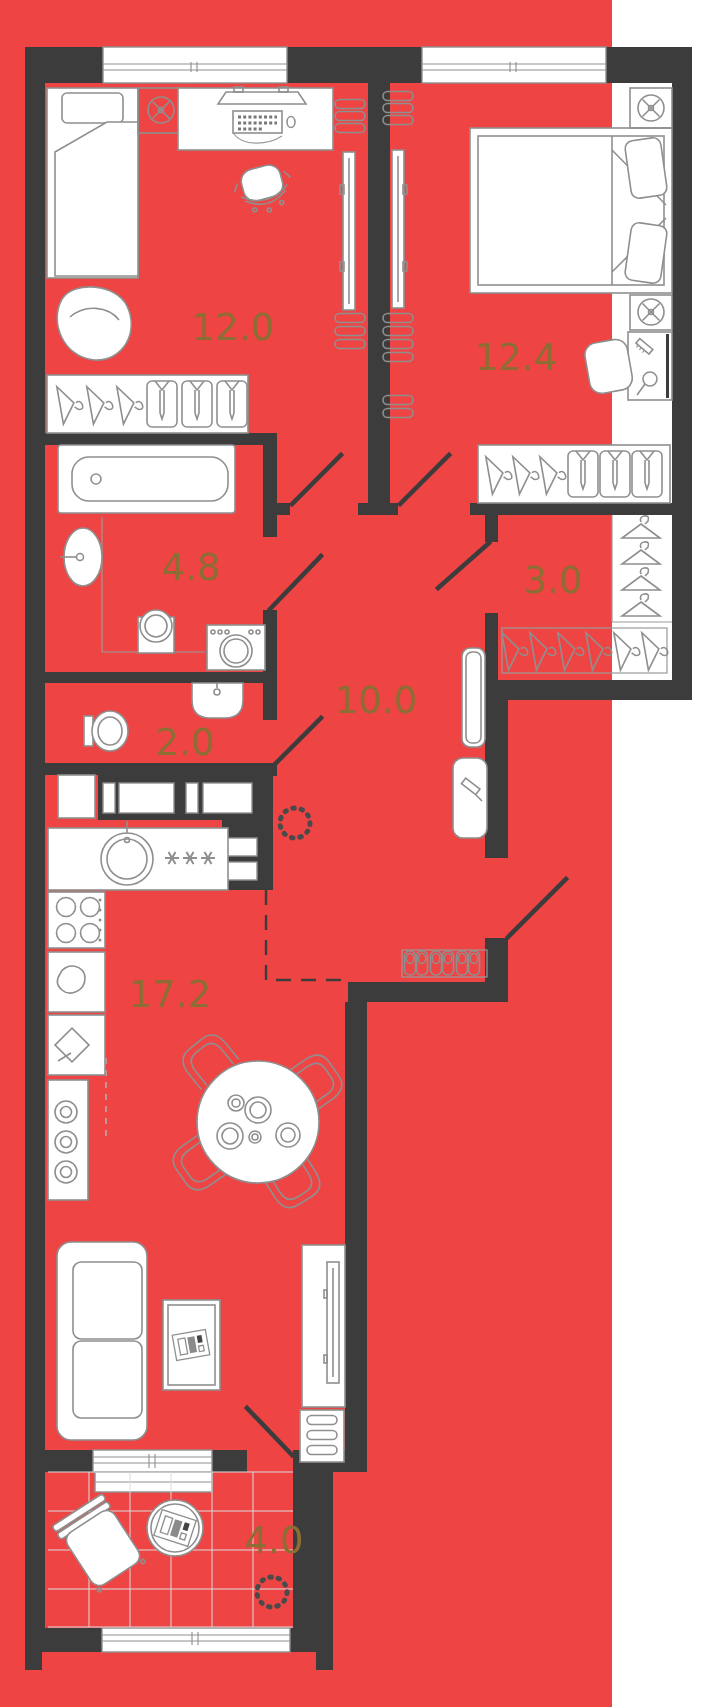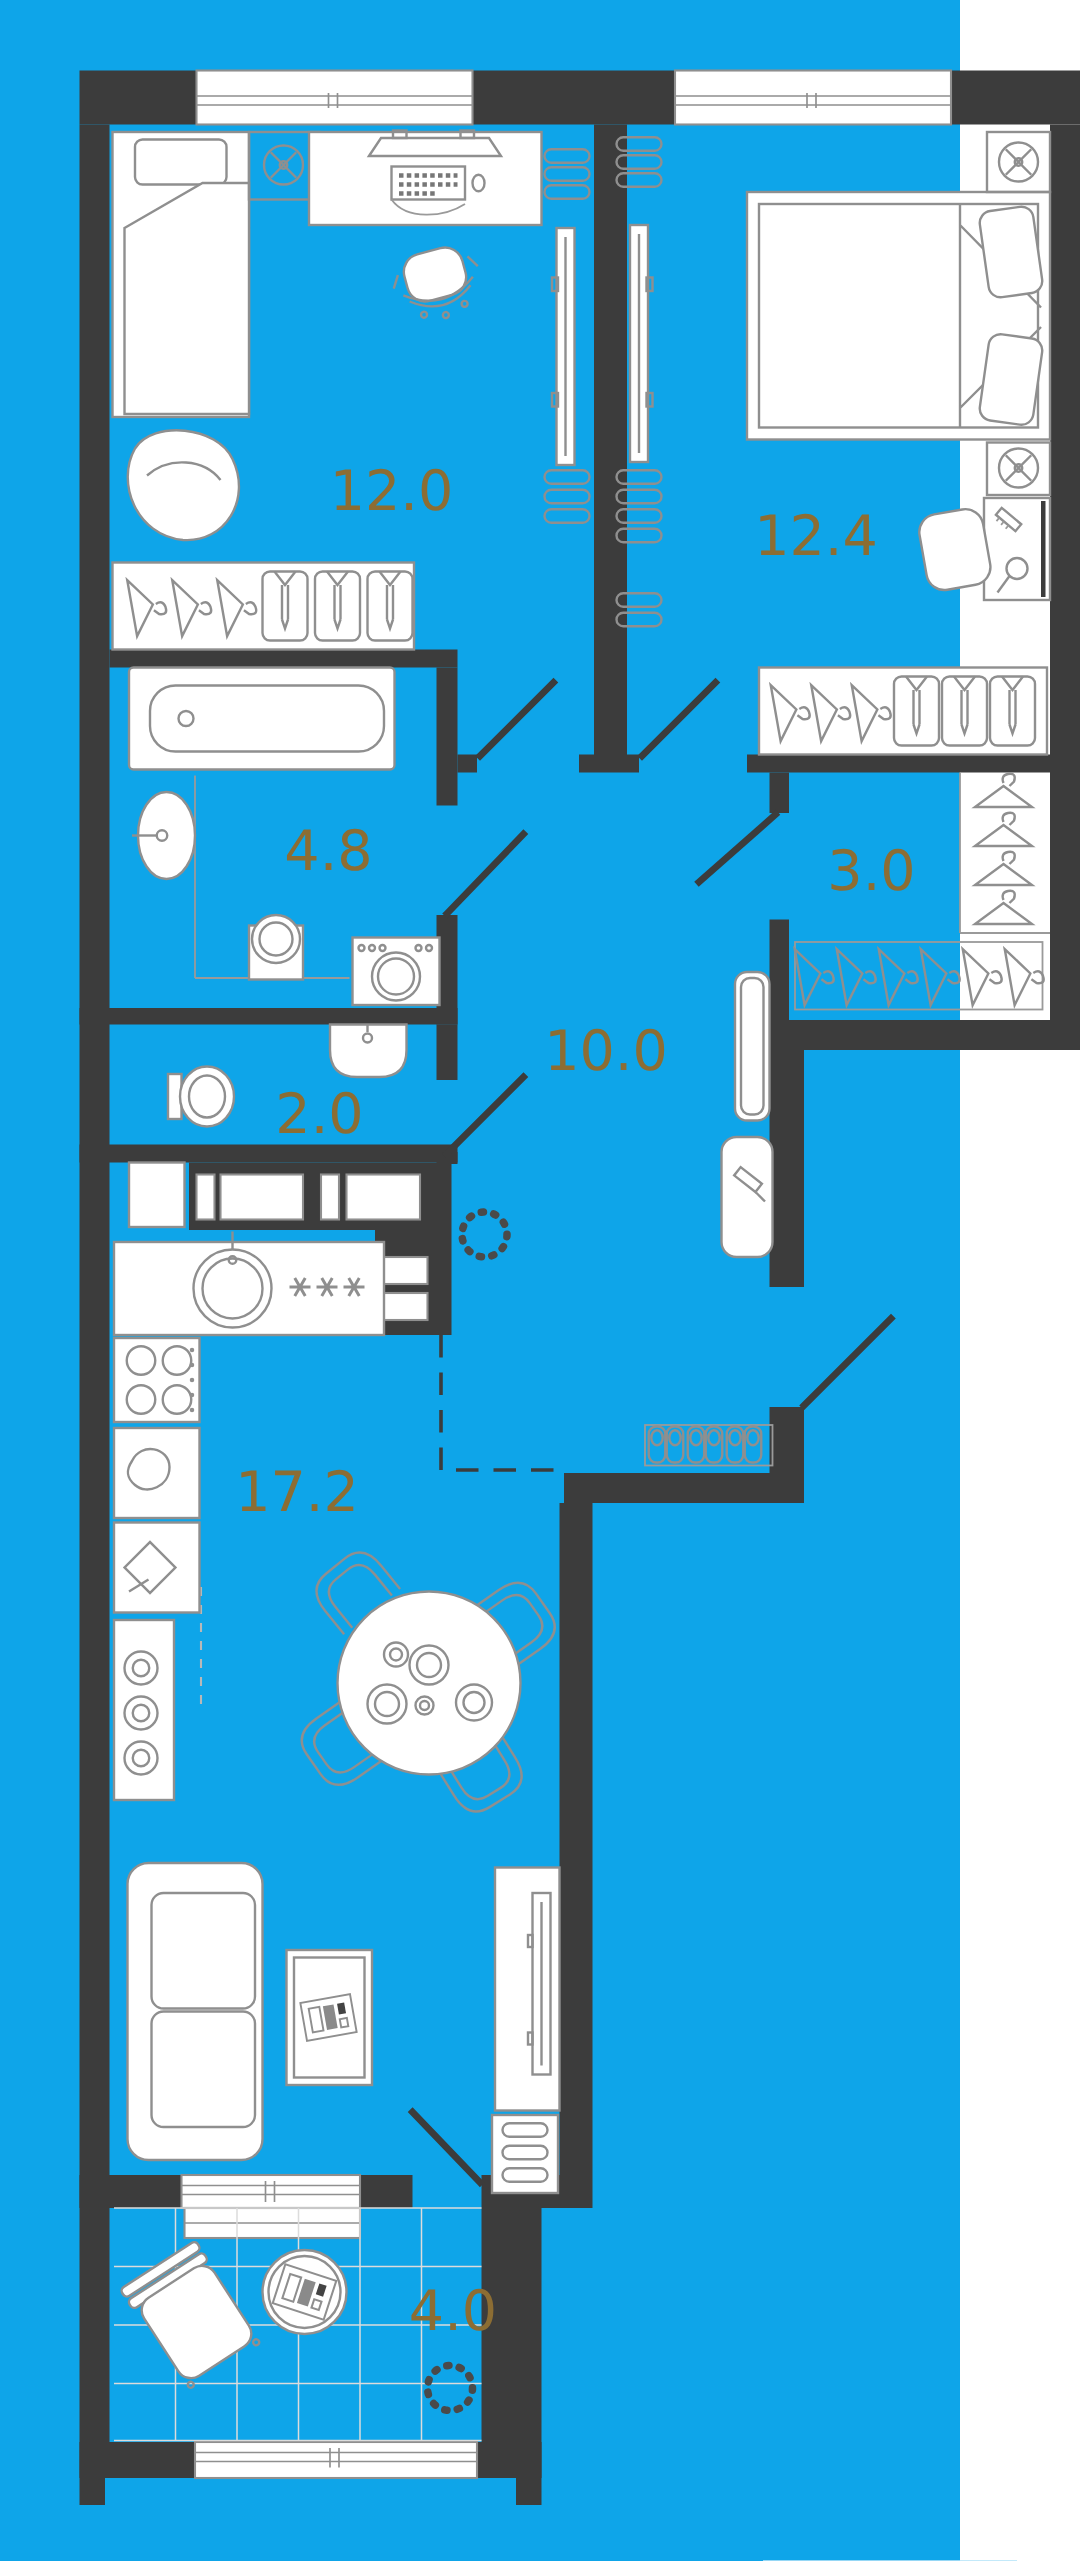--- a/index.html
+++ b/index.html
@@ -4,7 +4,7 @@
 <title>Floor plan</title>
 <style>
   html,body{margin:0;padding:0;background:#ffffff;}
-  .stage{width:612px;height:1707px;position:relative;background:#0ea5e9;font-family:"DejaVu Sans",sans-serif;padding-left:28px;}
+  .stage{width:612px;height:1707px;position:relative;background:#ef4444;font-family:"DejaVu Sans",sans-serif;}
   svg{display:block;}
   .w{fill:#3c3c3c;stroke:none;}
   .f{fill:#ffffff;stroke:#8f8f8f;stroke-width:1.6;}

